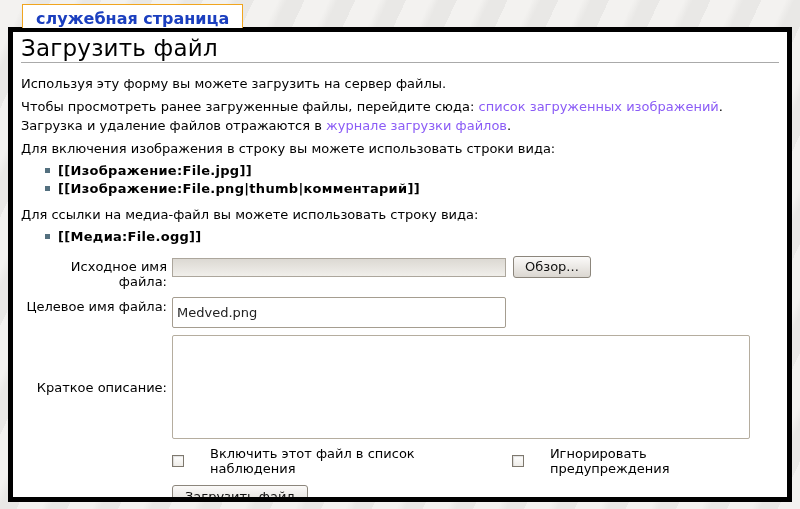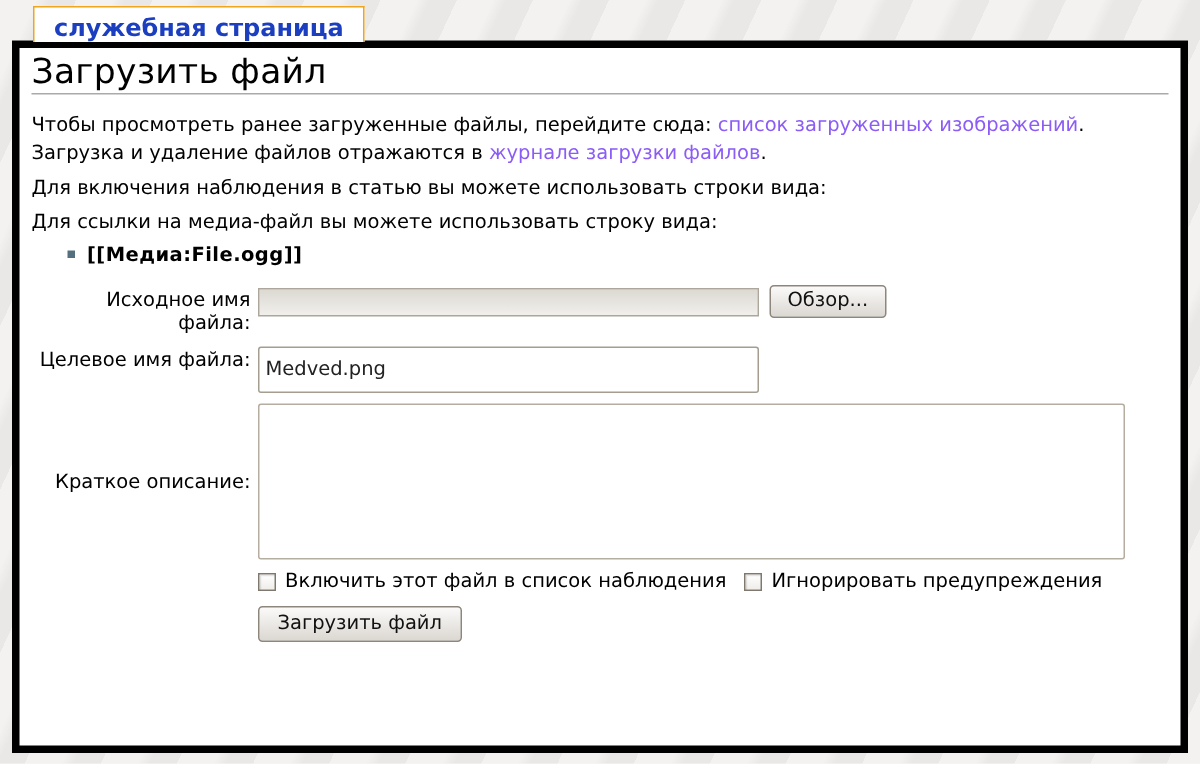--- a/index.html
+++ b/index.html
@@ -82,6 +82,7 @@
 
   <h1>Загрузить файл</h1>
 
+  <p>Используя эту форму вы можете загрузить на сервер файлы.</p>
 
   <p><span>Чтобы просмотреть ранее загруженные файлы, перейдите сюда: </span><a>список загруженных изображений</a><span>.</span><br><span>Загрузка и удаление файлов отражаются в </span><a>журнале загрузки файлов</a><span>.</span></p>
 

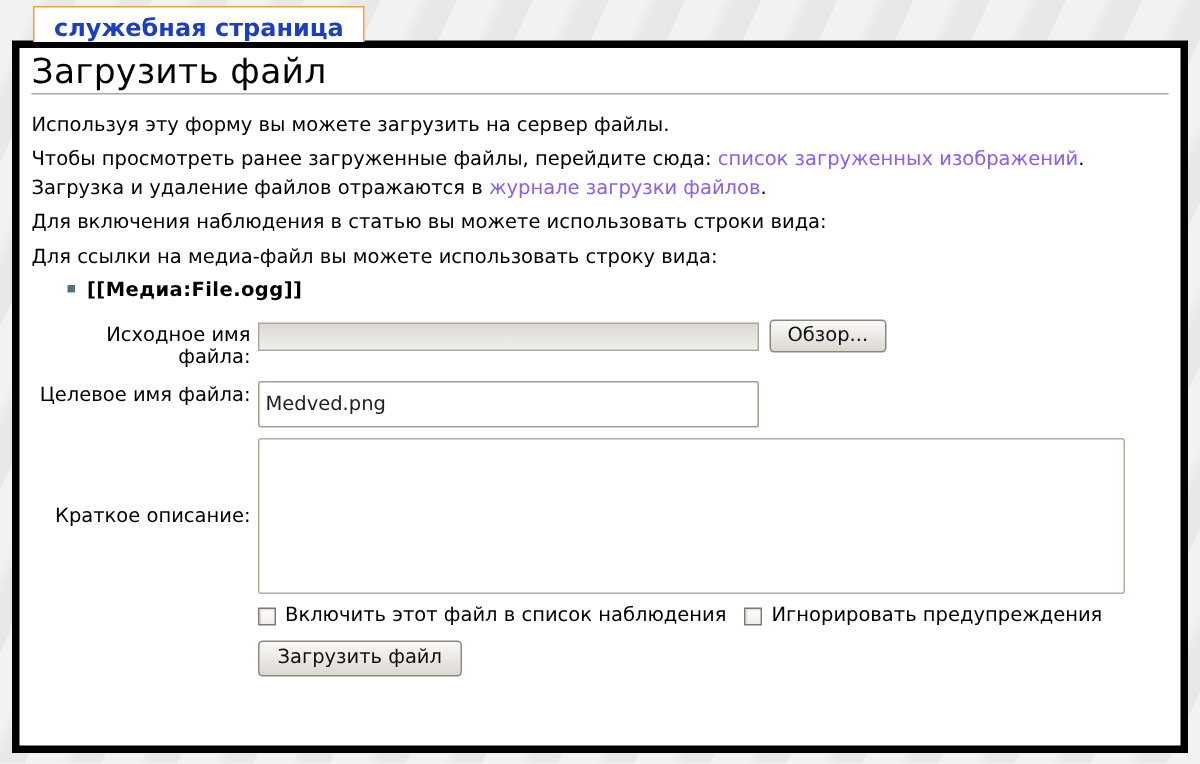--- a/index.html
+++ b/index.html
@@ -86,7 +86,7 @@
 
   <p><span>Чтобы просмотреть ранее загруженные файлы, перейдите сюда: </span><a>список загруженных изображений</a><span>.</span><br><span>Загрузка и удаление файлов отражаются в </span><a>журнале загрузки файлов</a><span>.</span></p>
 
-  <p>Для включения наблюдения в статью вы можете использовать строки вида:</p>
+  <p>Для включения изображения в строку вы можете использовать строки вида:</p>
 
 
   <p>Для ссылки на медиа-файл вы можете использовать строку вида:</p>

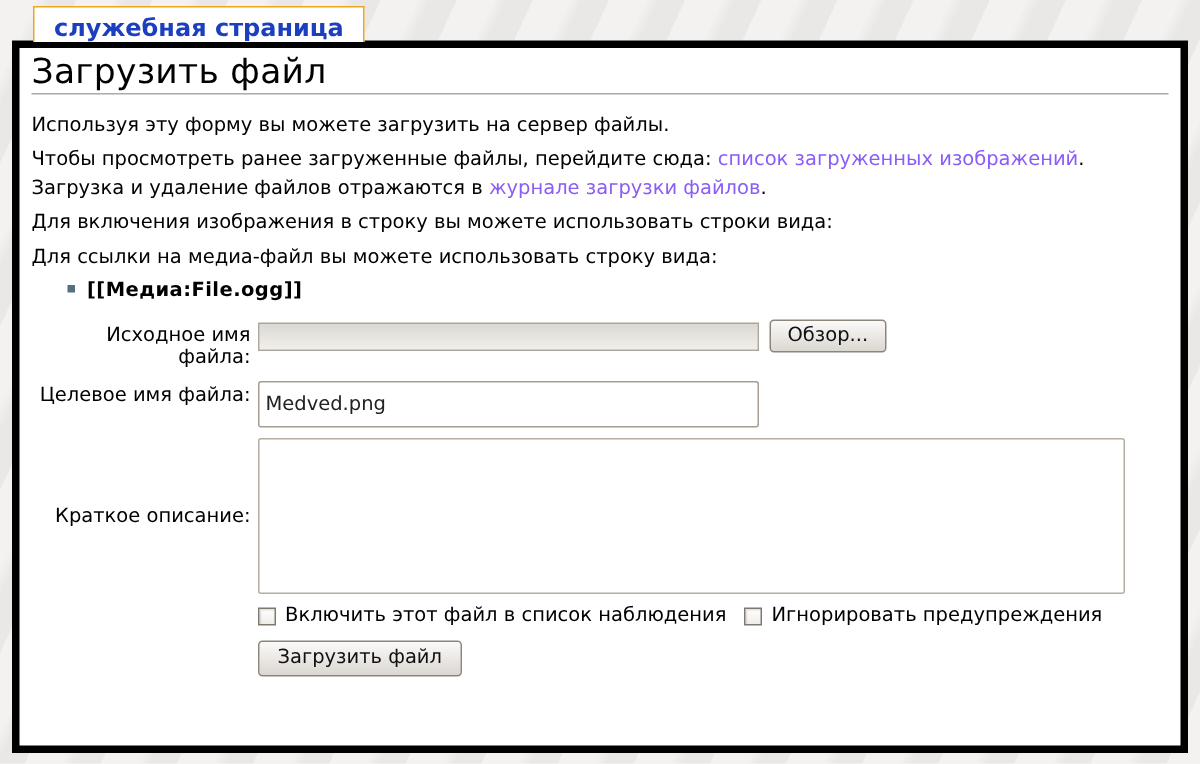--- a/index.html
+++ b/index.html
@@ -88,6 +88,10 @@
 
   <p>Для включения изображения в строку вы можете использовать строки вида:</p>
 
+  <ul>
+    <li>[[Изображение:File.jpg]]</li>
+    <li>[[Изображение:File.png|thumb|комментарий]]</li>
+  </ul>
 
   <p>Для ссылки на медиа-файл вы можете использовать строку вида:</p>
 

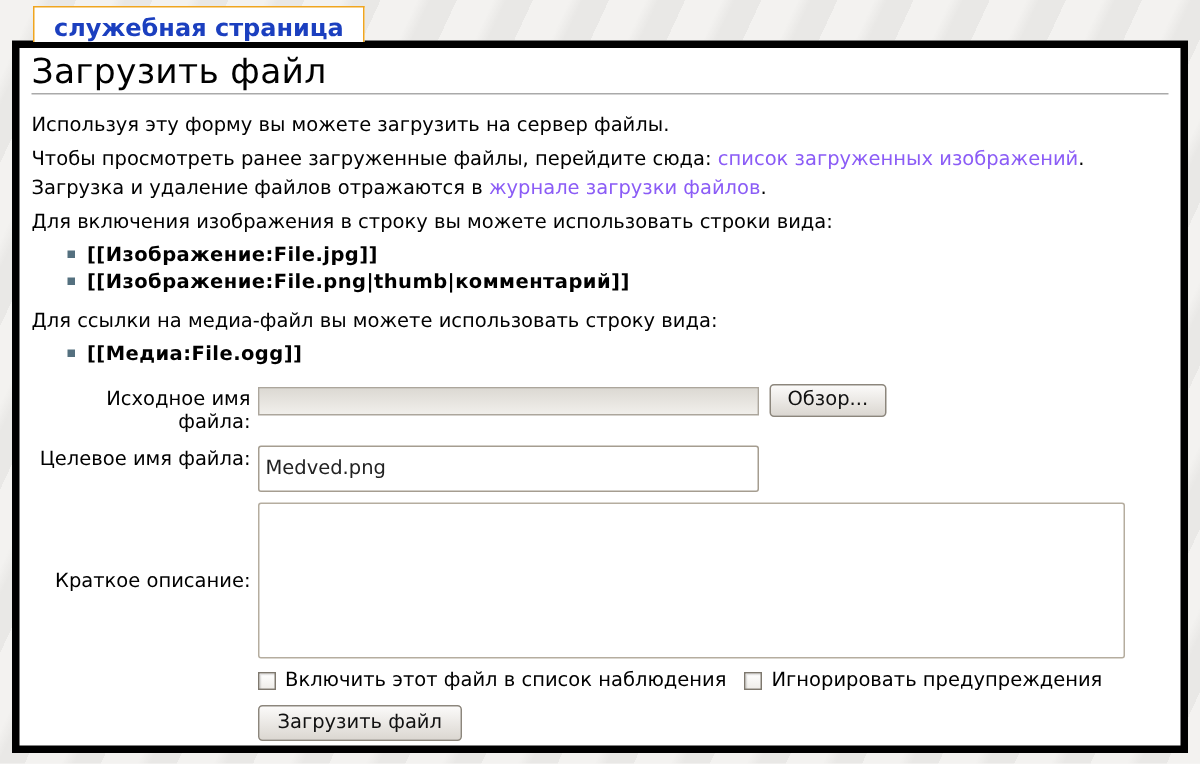--- a/index.html
+++ b/index.html
@@ -62,7 +62,7 @@
     font:13px "DejaVu Sans","Liberation Sans",sans-serif;
   }
   .checks{margin-left:151px;display:flex;align-items:center;margin-bottom:6px;}
-  .cb{display:inline-flex;align-items:center;margin-right:12px;font-size:13px;cursor:default;}
+  .cb{display:inline-flex;align-items:center;margin-right:12px;font-size:13px;cursor:default;gap:20px;}
   input[type="checkbox"]{
     appearance:none;-webkit-appearance:none;width:12px;height:12px;flex:none;
     border:1px solid #7e786e;background:linear-gradient(#ffffff,#efede9);

